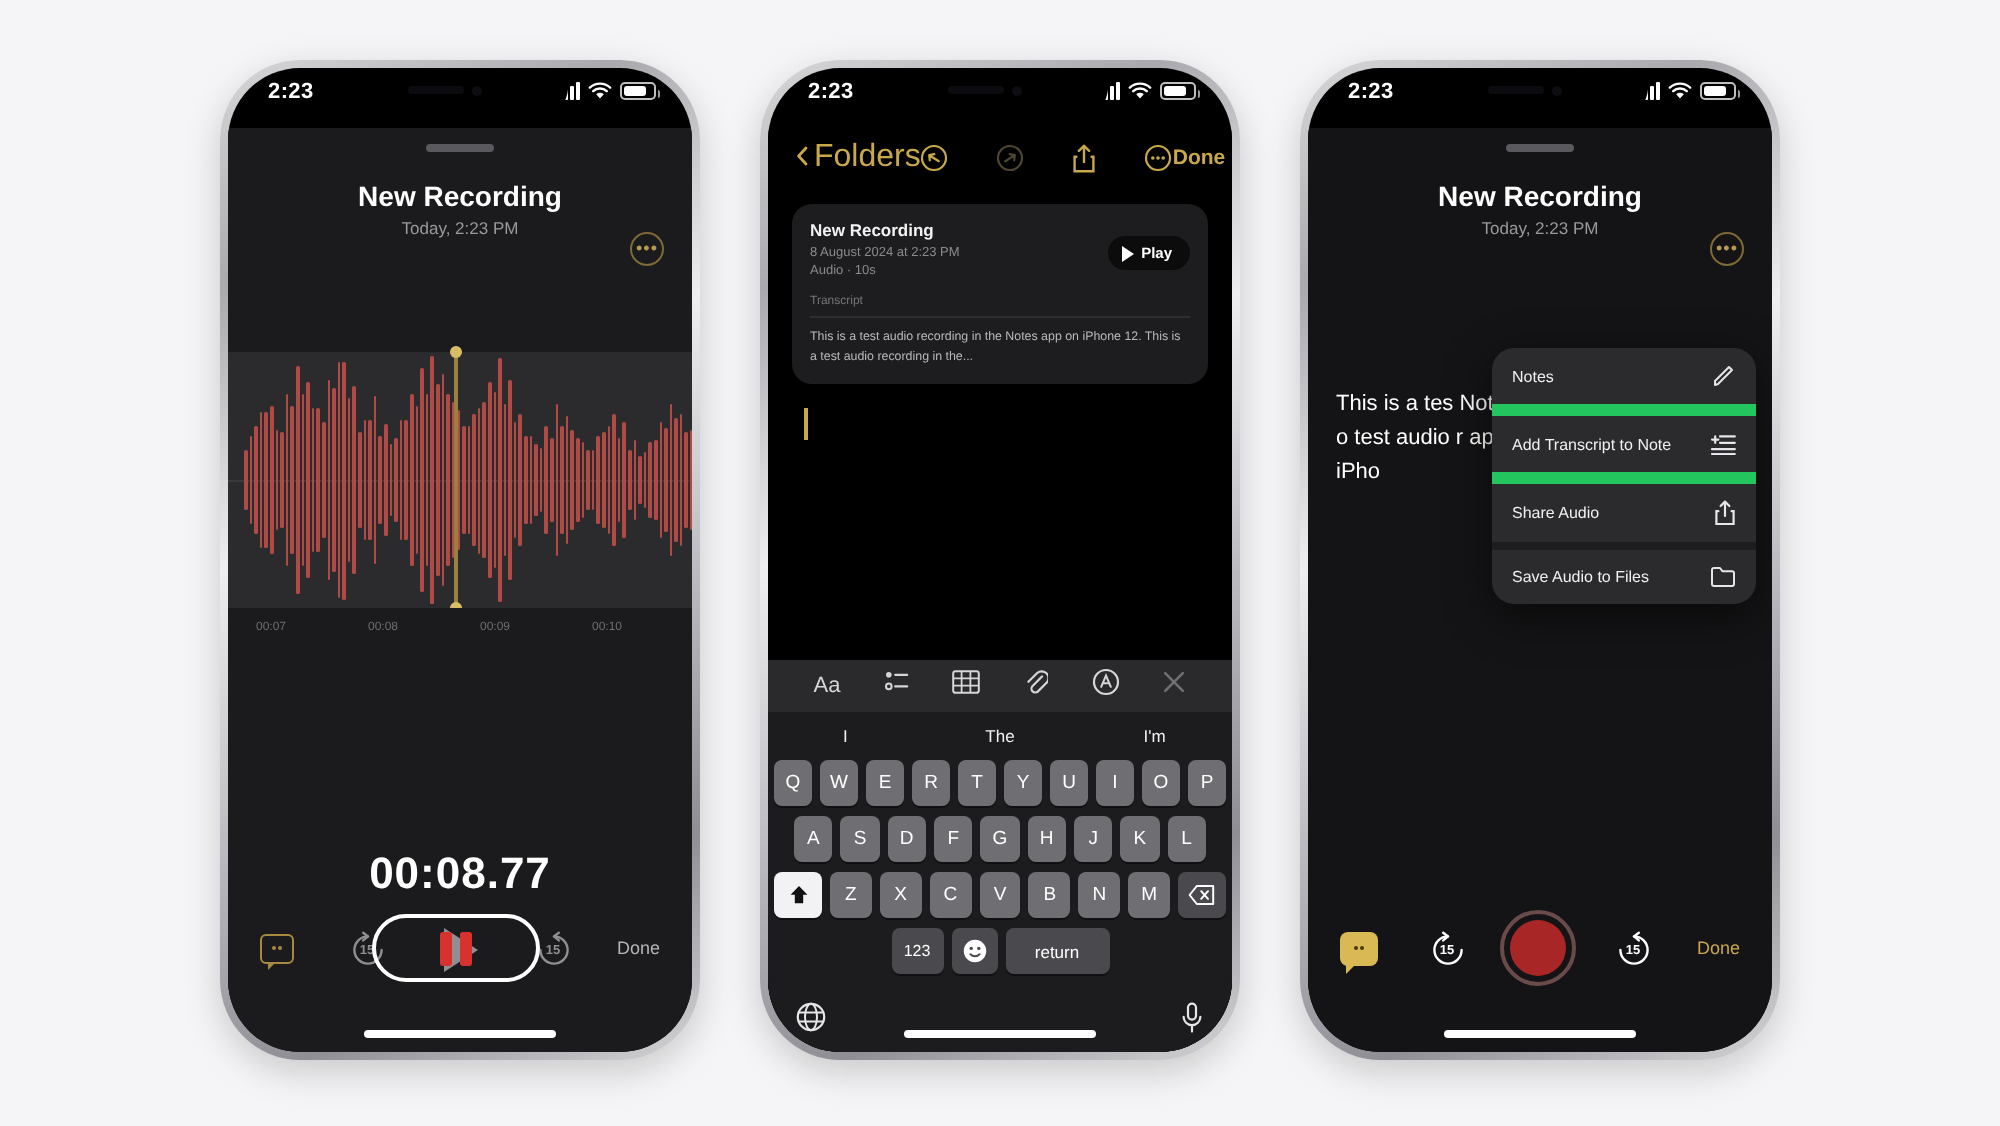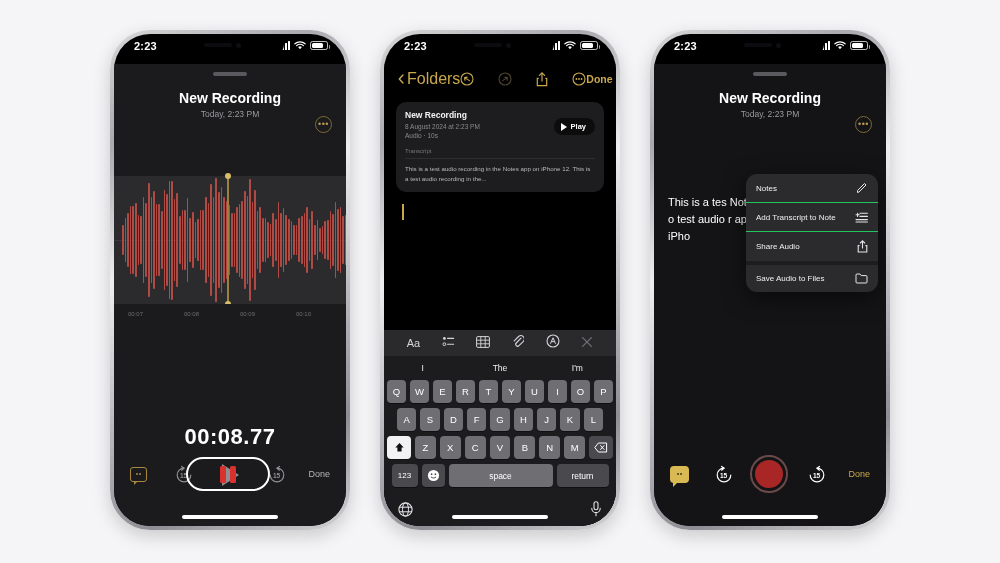--- a/index.html
+++ b/index.html
@@ -157,7 +157,7 @@
     border-radius: 11px; overflow:hidden; z-index: 20; box-shadow: 0 6px 22px rgba(0,0,0,.55); }
   .ctx-item { display:flex; align-items:center; justify-content:space-between;
     padding: 8px 10px; color:#f0f0f2; font-size: 8px; }
-  .ctx-item.sep { border-top: 1px solid #22c55e; }
+  .ctx-item.sep { border-top: 6px solid #22c55e; }
   .ctx-item.gap { border-top: 4px solid #1d1d1f; }
   .ctx-item.danger { color:#e2554d; }
   .ctx-ic { color:#e6e6ea; display:flex; align-items:center; }

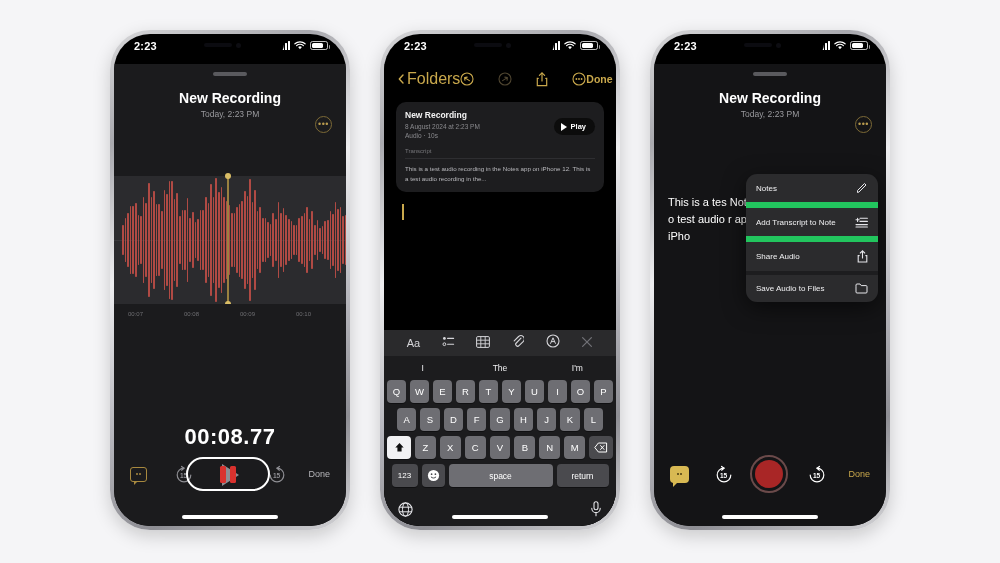--- a/index.html
+++ b/index.html
@@ -510,7 +510,6 @@
                     <path d="M4.2 8.1a3 3 0 0 0 4.6 0" stroke="#4a4a4e" stroke-width="1" fill="none" stroke-linecap="round"></path>
                   </svg>
                 </div>
-              <div class="key space">space</div>
               <div class="key ret">return</div>
             </div>
           </div>

